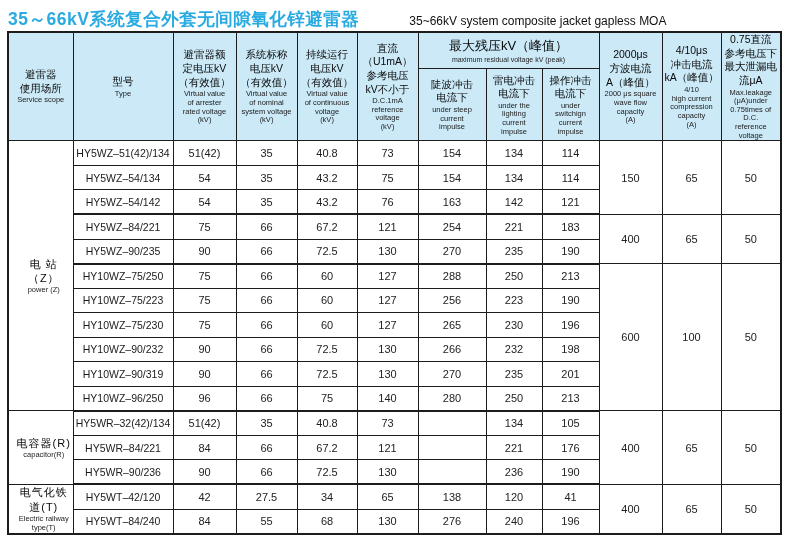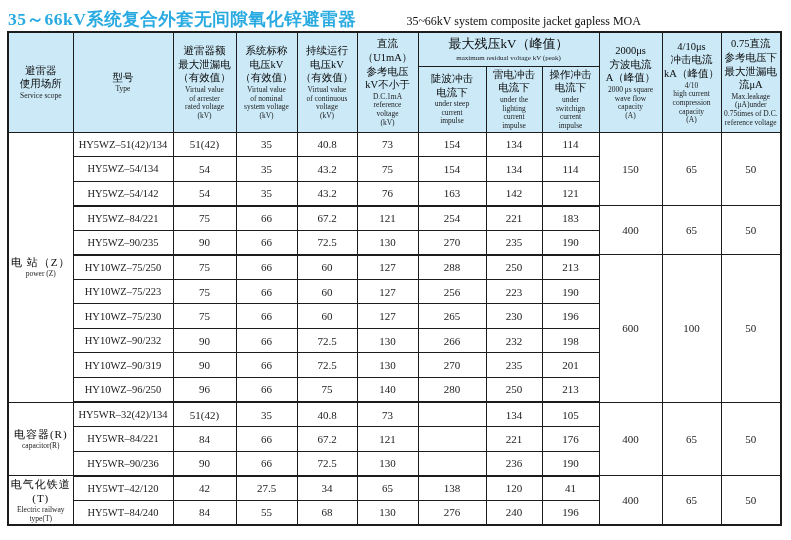--- a/index.html
+++ b/index.html
@@ -10,7 +10,7 @@
     color:#1a1a1a;
     overflow:hidden;
   }
-  .page { position:relative; width:791px; height:540px; background:#fff;font-family:Liberation Serif, serif; }
+  .page { position:relative; width:791px; height:540px; background:#fff; }
 
   .title-row { display:flex; align-items:baseline; padding:7px 0 0 8px; height:31px; }
   .title-zh { color:#29abe2; font-size:17.5px; font-weight:bold; letter-spacing:0.5px; white-space:nowrap; }

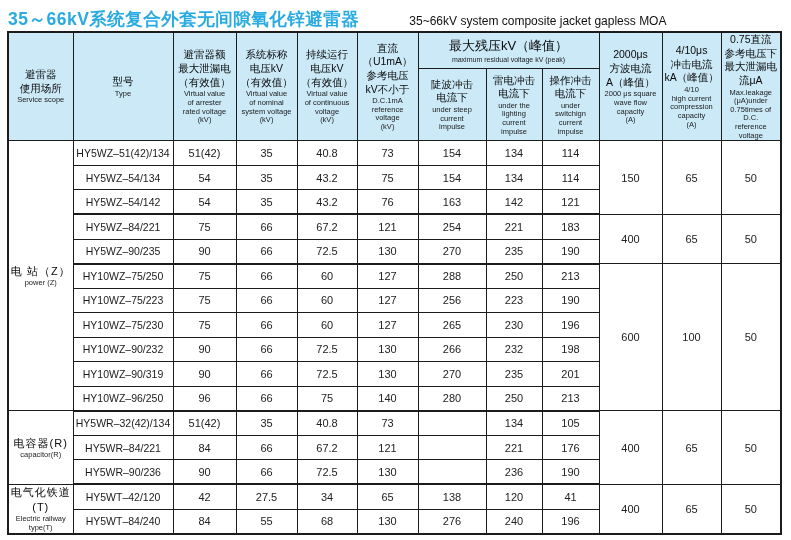--- a/index.html
+++ b/index.html
@@ -85,7 +85,7 @@
         </th>
         <th rowspan="2">
           <div class="zh">避雷器额
-最大泄漏电
+定电压kV
 （有效值）</div>
           <div class="en">Virtual value
 of arrester

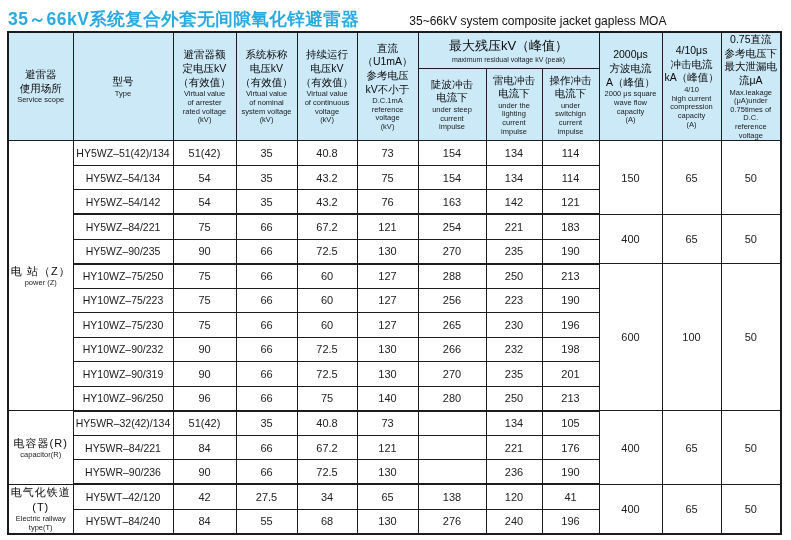--- a/index.html
+++ b/index.html
@@ -41,7 +41,7 @@
   .group-head .zh { font-size:13px; }
   .group-head .en { font-size:7px; }
 
-  td.scope { background:#fff; }
+  td.scope { background:#fff;padding-left:7px; }
   td.scope .zh { font-size:11px; letter-spacing:1px; }
   td.scope .en { font-size:7.5px; }
   td.model { font-size:10.5px; }

